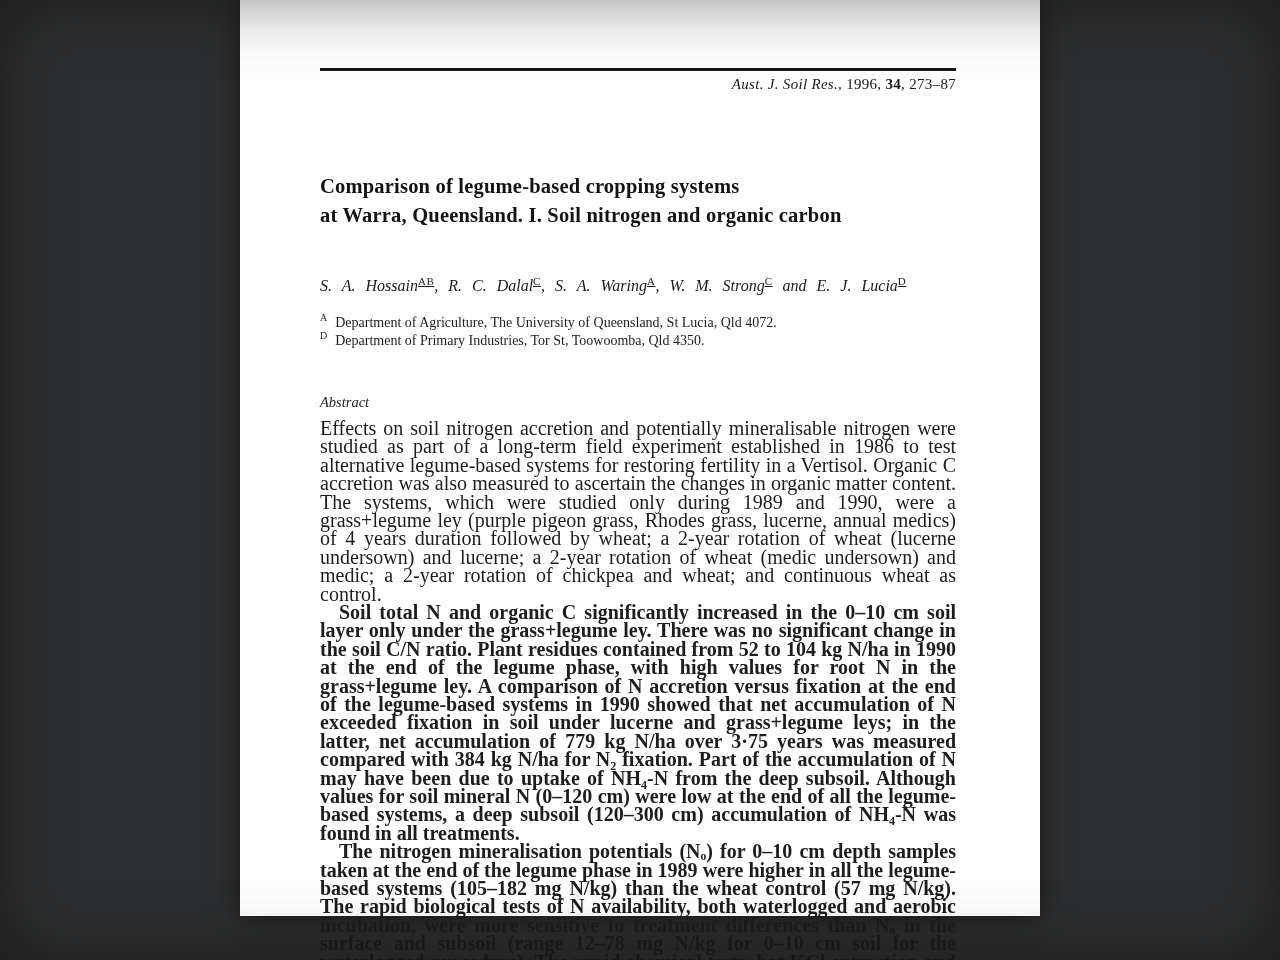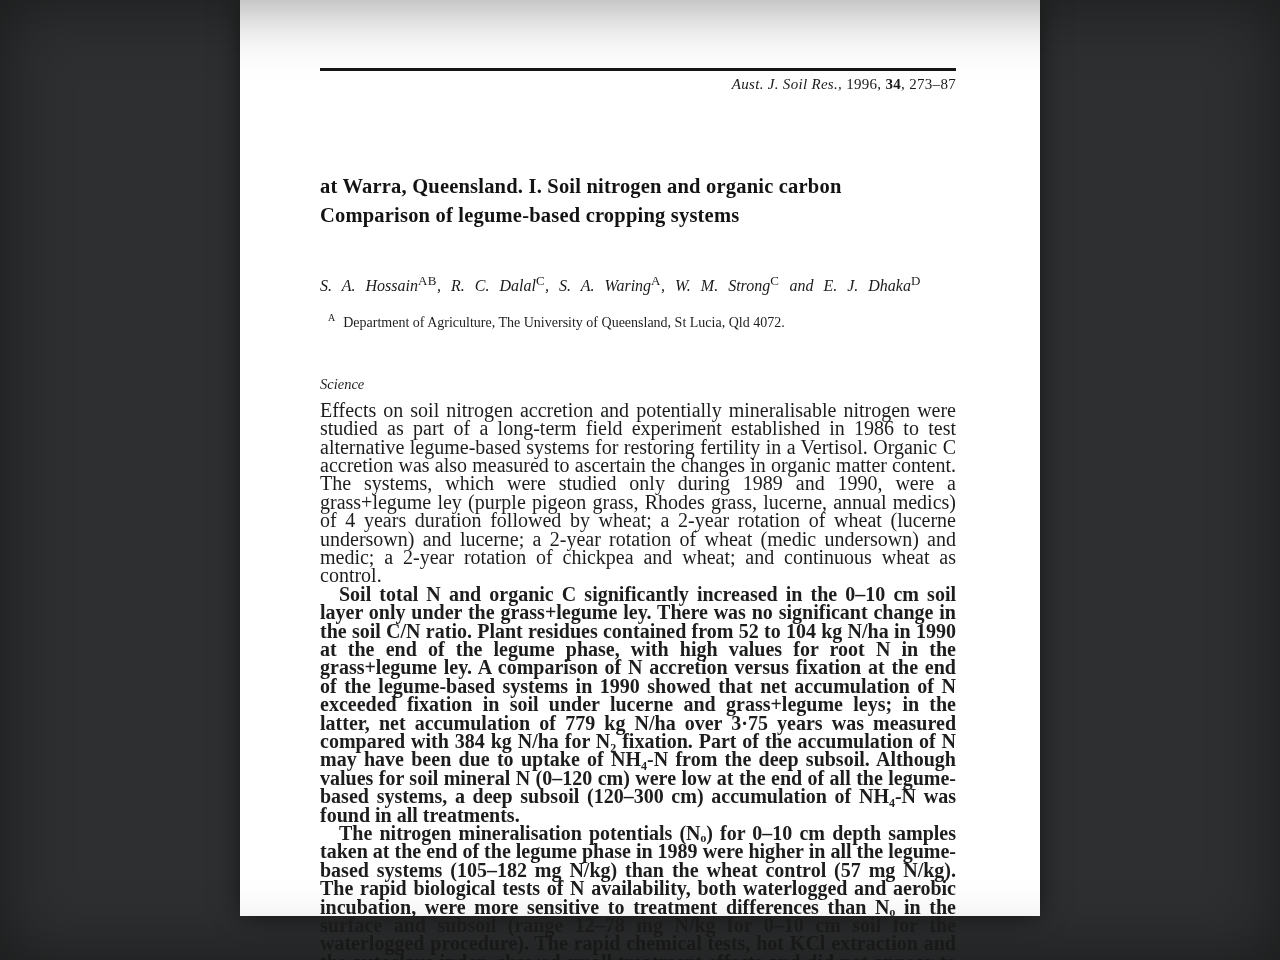--- a/index.html
+++ b/index.html
@@ -109,8 +109,8 @@
 
     <div class="title">
 
-    <div>at Warra, Queensland. I. Soil nitrogen and organic carbon</div>
-        <div>Comparison of legume-based cropping systems</div>
+    <div>Comparison of legume-based cropping systems</div>
+        <div>at Warra, Queensland. I. Soil nitrogen and organic carbon</div>
       </div>
 
     <div class="authors">

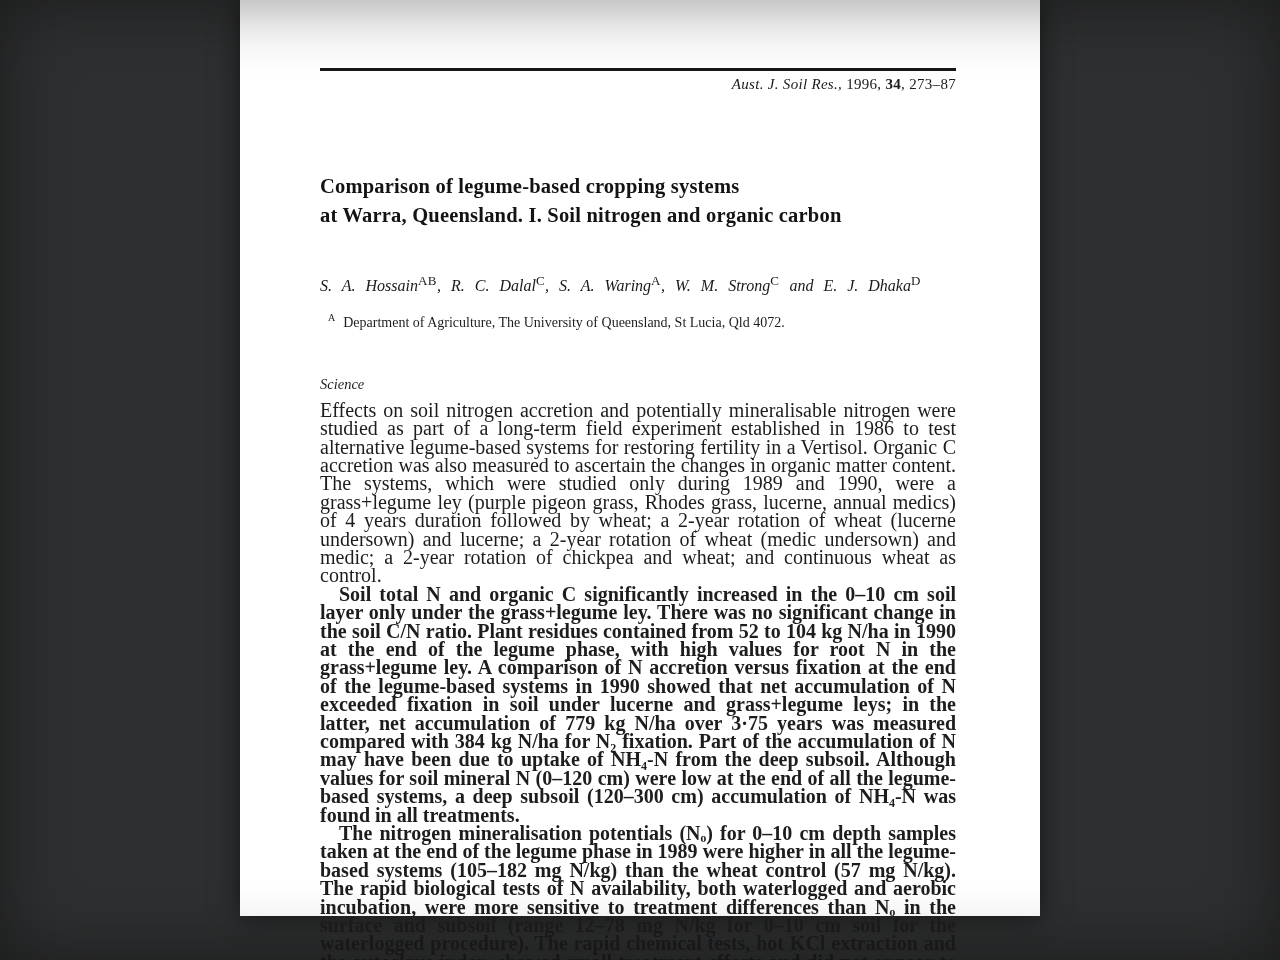--- a/index.html
+++ b/index.html
@@ -65,9 +65,10 @@
   }
   .authors sup {
     font-style: normal;
-    font-size: 13px;
+    font-size: 11px;
     line-height: 0;
     letter-spacing: 0.5px;
+    text-decoration: underline;
   }
   .affils {
     margin-top: 16px;

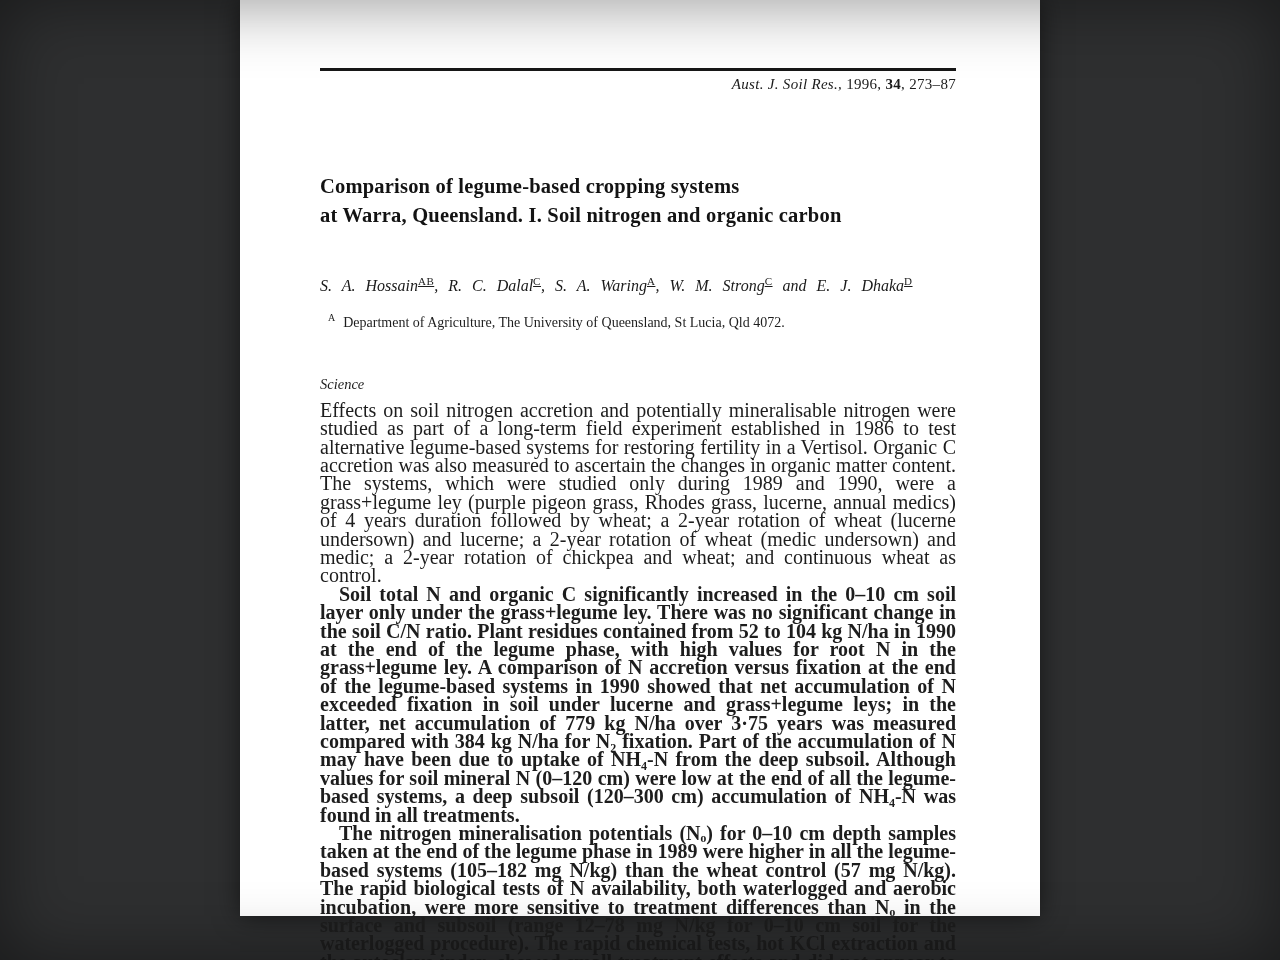--- a/index.html
+++ b/index.html
@@ -116,7 +116,7 @@
 
     <div class="authors">
       
-    <span><span>S. A. Hossain</span><sup>AB</sup><span>, </span></span><span><span>R. C. Dalal</span><sup>C</sup><span>, </span></span><span><span>S. A. Waring</span><sup>A</sup><span>, </span></span><span><span>W. M. Strong</span><sup>C</sup><span> and </span></span><span><span>E. J. Dhaka</span><sup>D</sup><span></span></span></div>
+    <span><span>S. A. Hossain</span><sup>AB</sup><span>, </span></span><span><span>R. C. Dalal</span><sup>C</sup><span>, </span></span><span><span>S. A. Waring</span><sup>A</sup><span>, </span></span><span><span>W. M. Strong</span><sup>C</sup><span> and </span></span><span><span>E. J. Lucia</span><sup>D</sup><span></span></span></div>
 
     <div class="affils">
 

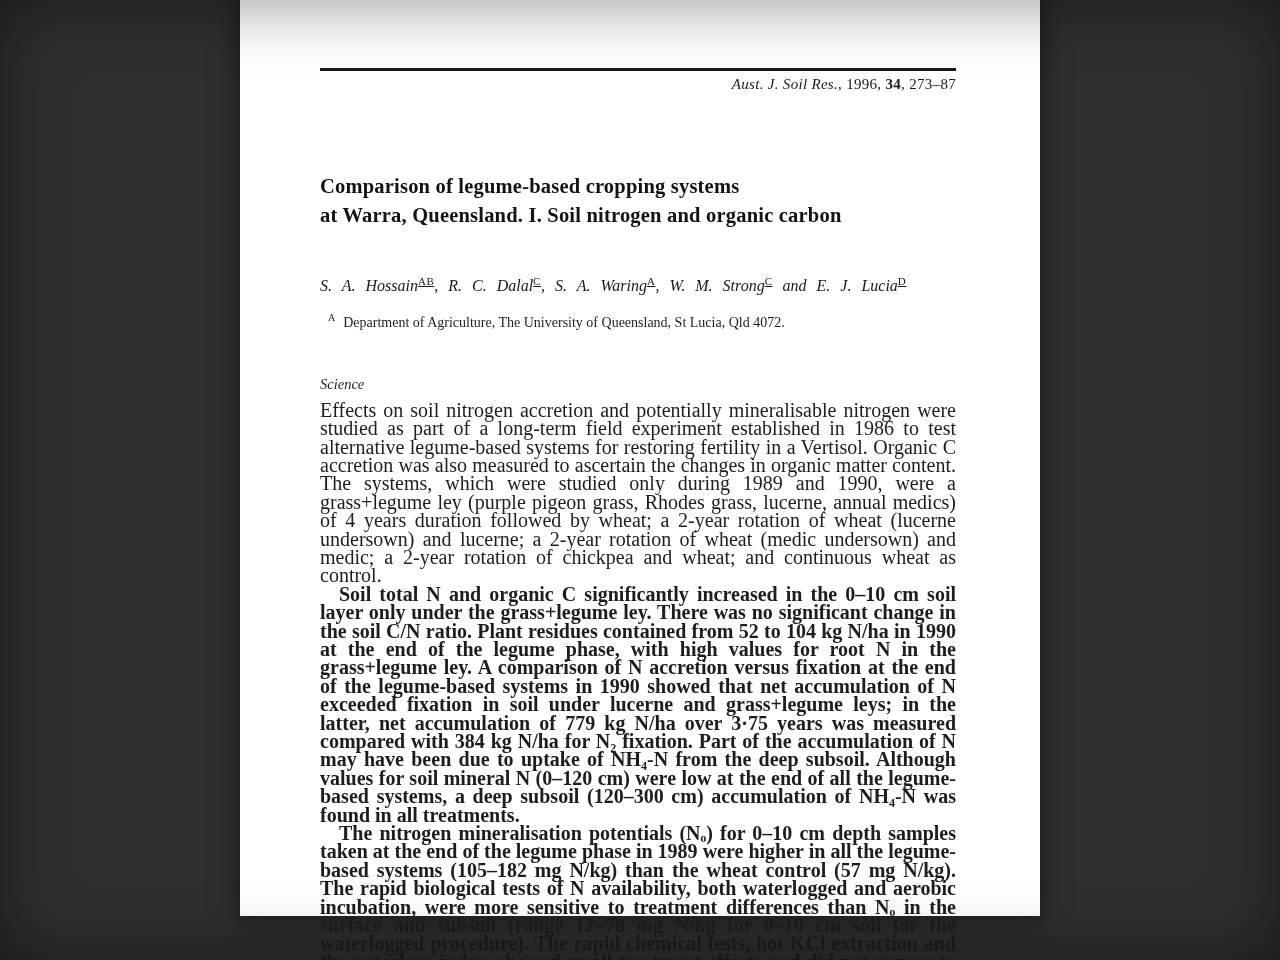--- a/index.html
+++ b/index.html
@@ -74,7 +74,6 @@
     margin-top: 16px;
     font-size: 14px;
     line-height: 18.2px;
-    margin-left: 8px;
   }
   .affil { white-space: nowrap; }
   .affil sup {

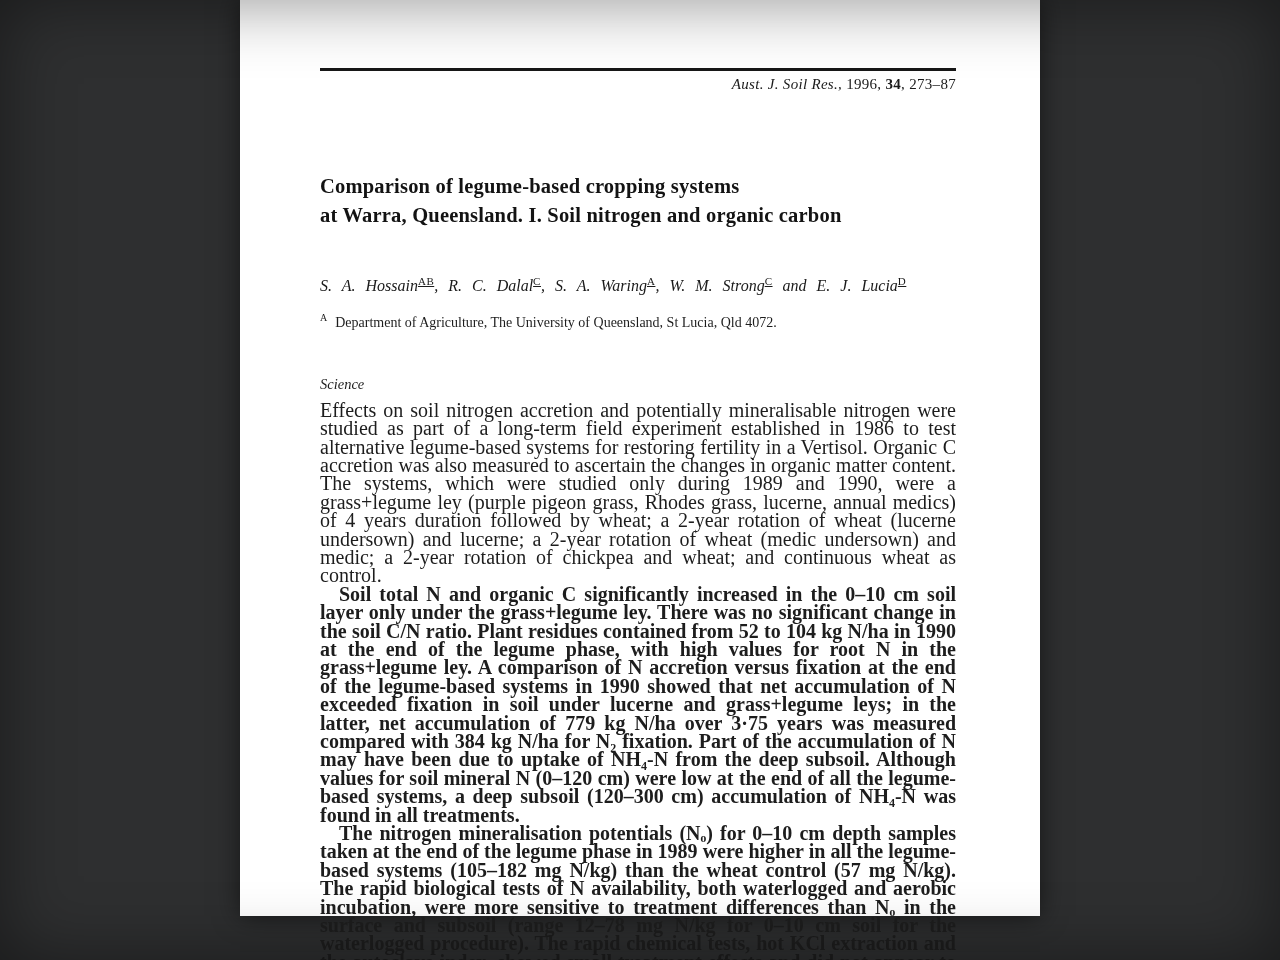--- a/index.html
+++ b/index.html
@@ -120,6 +120,7 @@
     <div class="affils">
 
     <div class="affil"><sup>A</sup><span class="it"></span><span>Department of Agriculture, The University of Queensland, St Lucia, Qld 4072.</span></div>
+        <div class="affil"><sup>D</sup><span class="it"></span><span>Department of Primary Industries, Tor St, Toowoomba, Qld 4350.</span></div>
       </div>
 
     <div class="abstract-h">Science</div>

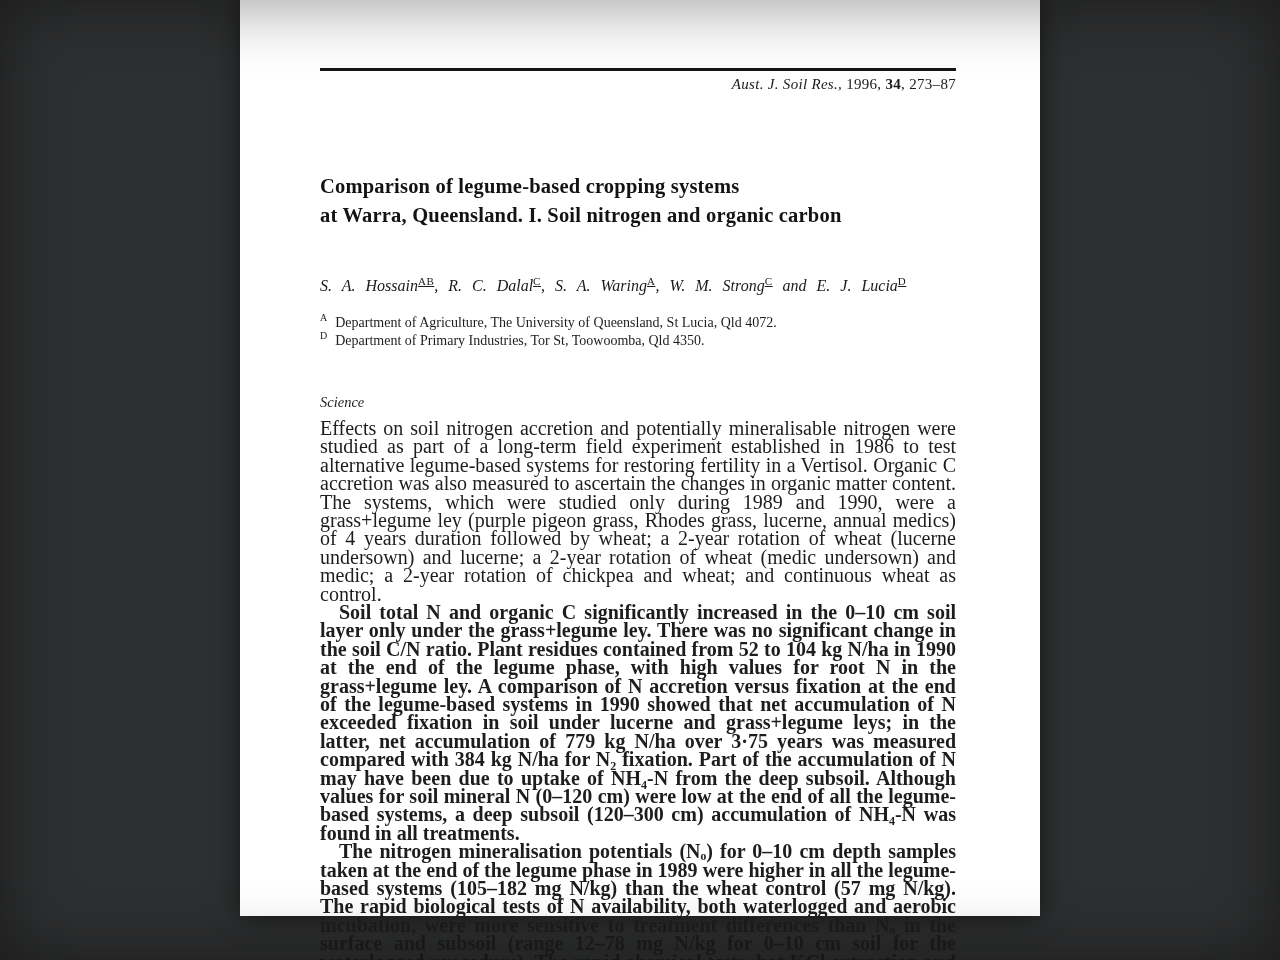--- a/index.html
+++ b/index.html
@@ -123,7 +123,7 @@
         <div class="affil"><sup>D</sup><span class="it"></span><span>Department of Primary Industries, Tor St, Toowoomba, Qld 4350.</span></div>
       </div>
 
-    <div class="abstract-h">Science</div>
+    <div class="abstract-h">Abstract</div>
 
     <div class="abstract-body">
 

